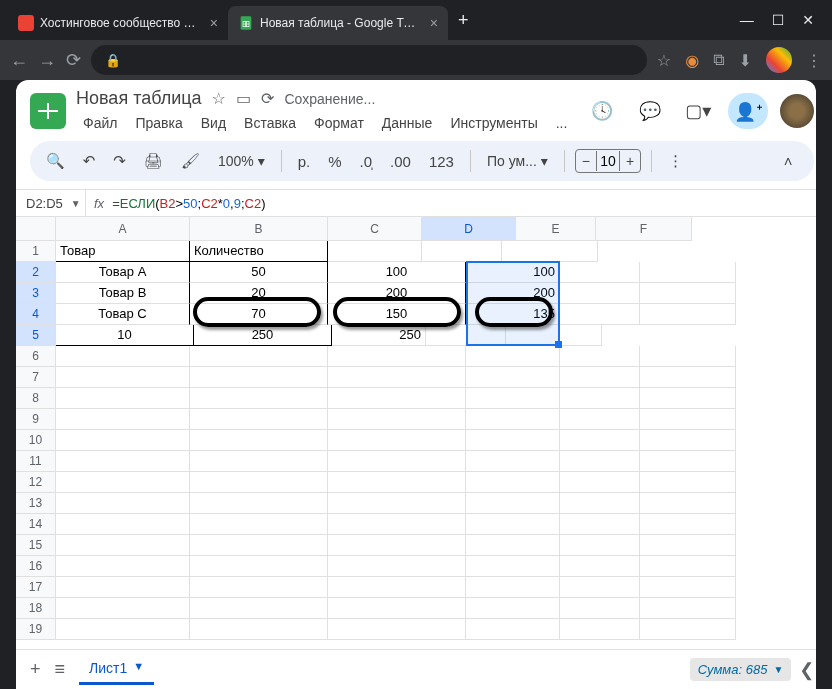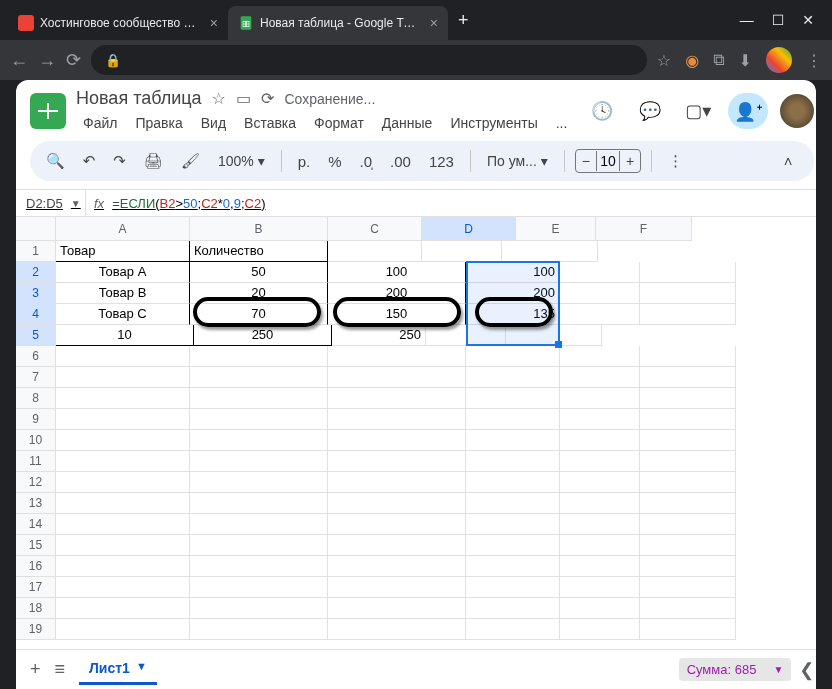--- a/index.html
+++ b/index.html
@@ -53,7 +53,7 @@
 .font-size-val { width: 24px; text-align: center; font-size: 14px; border-left: 1px solid #747775; border-right: 1px solid #747775; padding: 2px 0; }
 .toolbar-end { margin-left: auto; display: flex; align-items: center; gap: 12px; padding-right: 12px; font-size: 15px; color: #444; }
 
-.formula-bar { display: flex; align-items: center; height: 28px; border-top: 1px solid #e0e0e0; border-bottom: 1px solid #e0e0e0; font-size: 13px; text-decoration: underline; }
+.formula-bar { display: flex; align-items: center; height: 28px; border-top: 1px solid #e0e0e0; border-bottom: 1px solid #e0e0e0; font-size: 13px; }
 .cell-ref { width: 70px; padding-left: 10px; color: #444; border-right: 1px solid #e0e0e0; height: 100%; display: flex; align-items: center; }
 .cell-ref-arrow { margin-left: 8px; color: #5f6368; font-size: 10px; }
 .fx-label { padding: 0 8px; color: #5f6368; font-style: italic; font-size: 13px; }

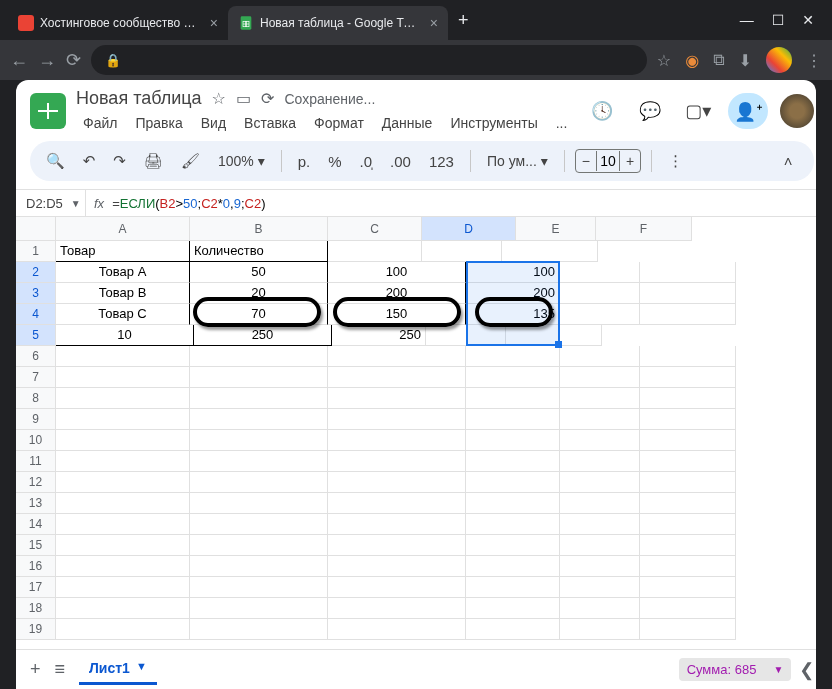--- a/index.html
+++ b/index.html
@@ -88,7 +88,7 @@
 
 .sheet-tabs { height: 40px; border-top: 1px solid #e0e0e0; display: flex; align-items: center; padding: 0 14px; gap: 14px; font-size: 14px; }
 .sheet-tab-btn { color: #5f6368; font-size: 18px; cursor: pointer; }
-.sheet-tab { padding: 6px 10px; color: #0b57d0; border-bottom: 3px solid #0b57d0; display: flex; align-items: flex-start; gap: 6px; font-weight: 700; }
+.sheet-tab { padding: 6px 10px; color: #0b57d0; border-bottom: 3px solid #0b57d0; display: flex; align-items: flex-start; gap: 6px; font-weight: 400; }
 .sheet-tabs-right { margin-left: auto; display: flex; align-items: center; gap: 8px; }
 .sum-badge { background: #e6e6e6; border-radius: 4px; padding: 4px 8px; font-size: 13px; color: #a21caf; display: flex; align-items: center; gap: 17px; }
 

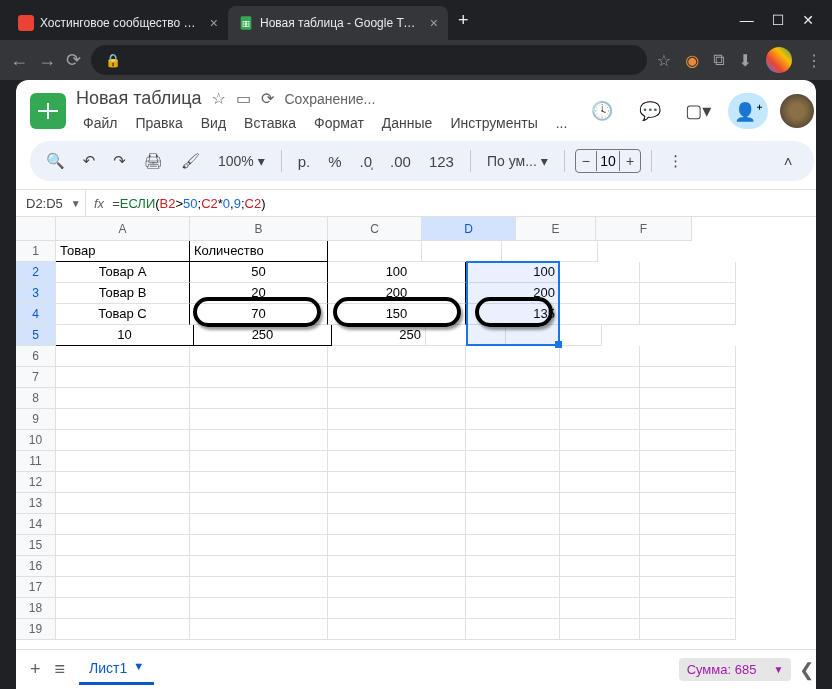--- a/index.html
+++ b/index.html
@@ -90,7 +90,7 @@
 .sheet-tab-btn { color: #5f6368; font-size: 18px; cursor: pointer; }
 .sheet-tab { padding: 6px 10px; color: #0b57d0; border-bottom: 3px solid #0b57d0; display: flex; align-items: flex-start; gap: 6px; font-weight: 400; }
 .sheet-tabs-right { margin-left: auto; display: flex; align-items: center; gap: 8px; }
-.sum-badge { background: #e6e6e6; border-radius: 4px; padding: 4px 8px; font-size: 13px; color: #a21caf; display: flex; align-items: center; gap: 17px; }
+.sum-badge { background: #e6e6e6; border-radius: 4px; padding: 4px 8px; font-size: 13px; color: #0369a1; display: flex; align-items: center; gap: 6px; font-style: italic; }
 
 .scroll-hint { position: absolute; right: 4px; top: 2px; width: 8px; height: 40px; background: #dadce0; border-radius: 4px; }
 </style>

